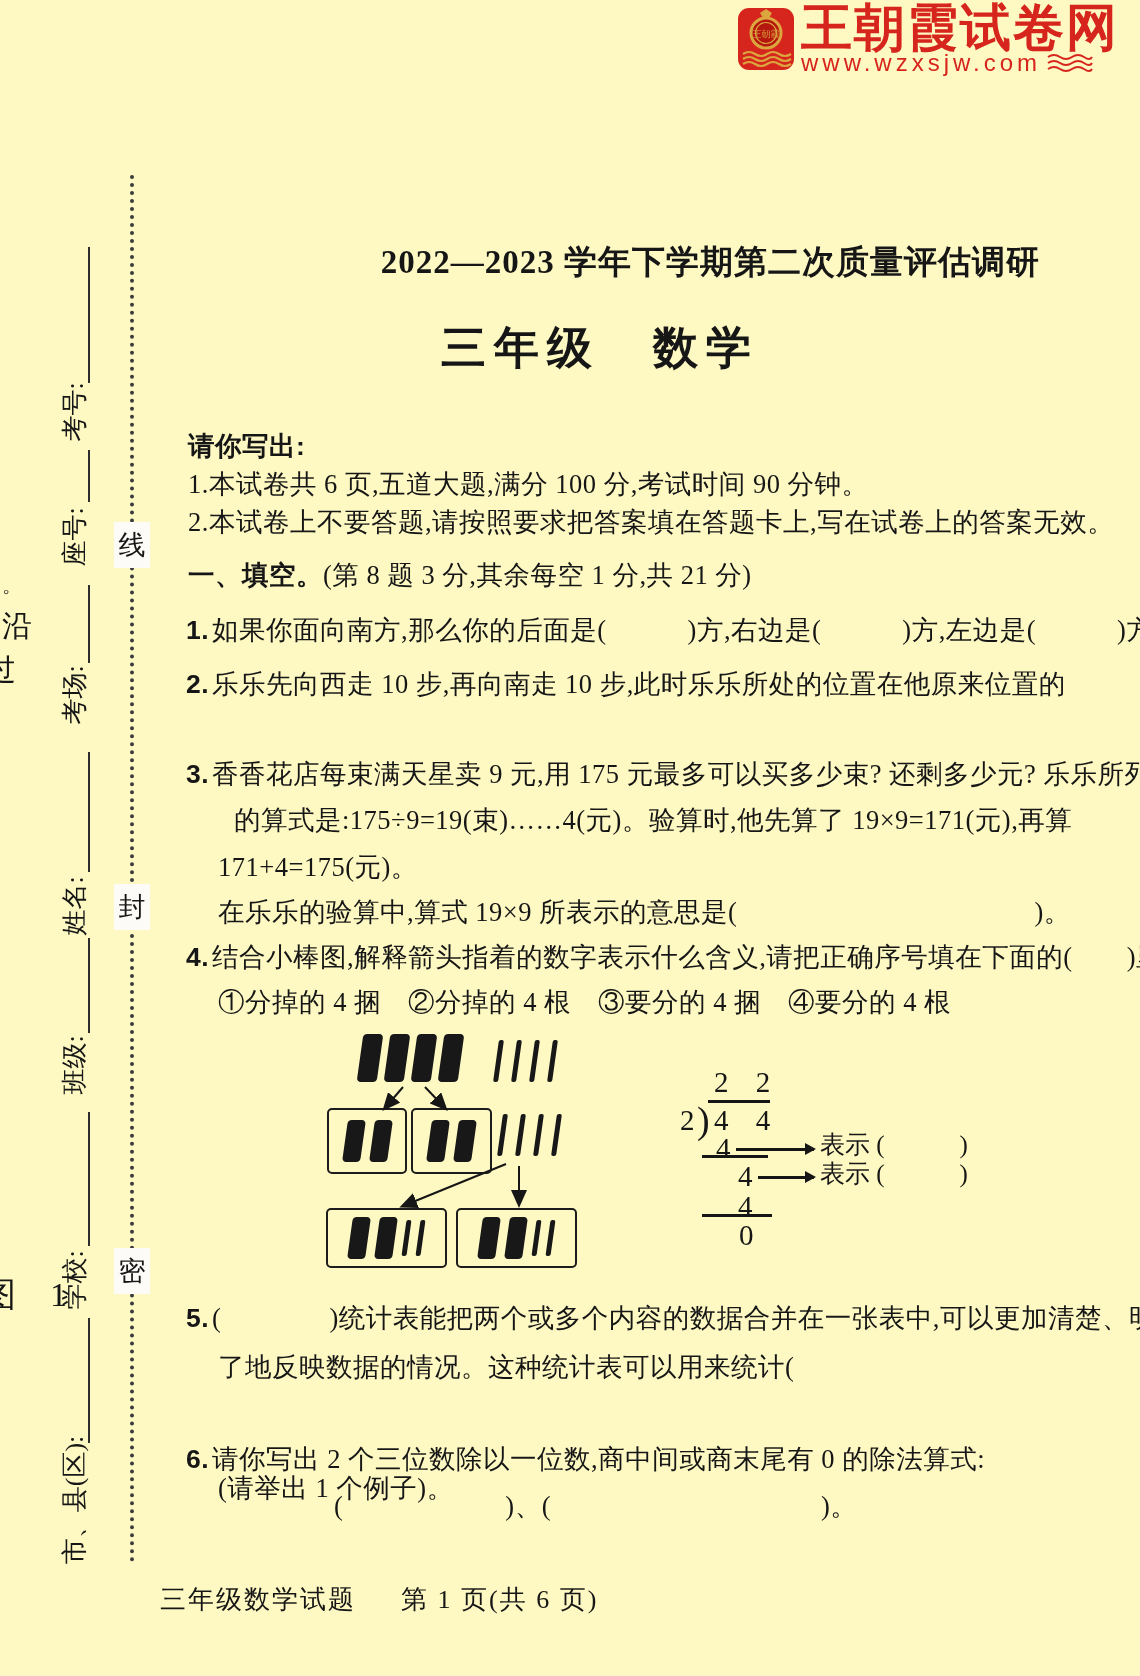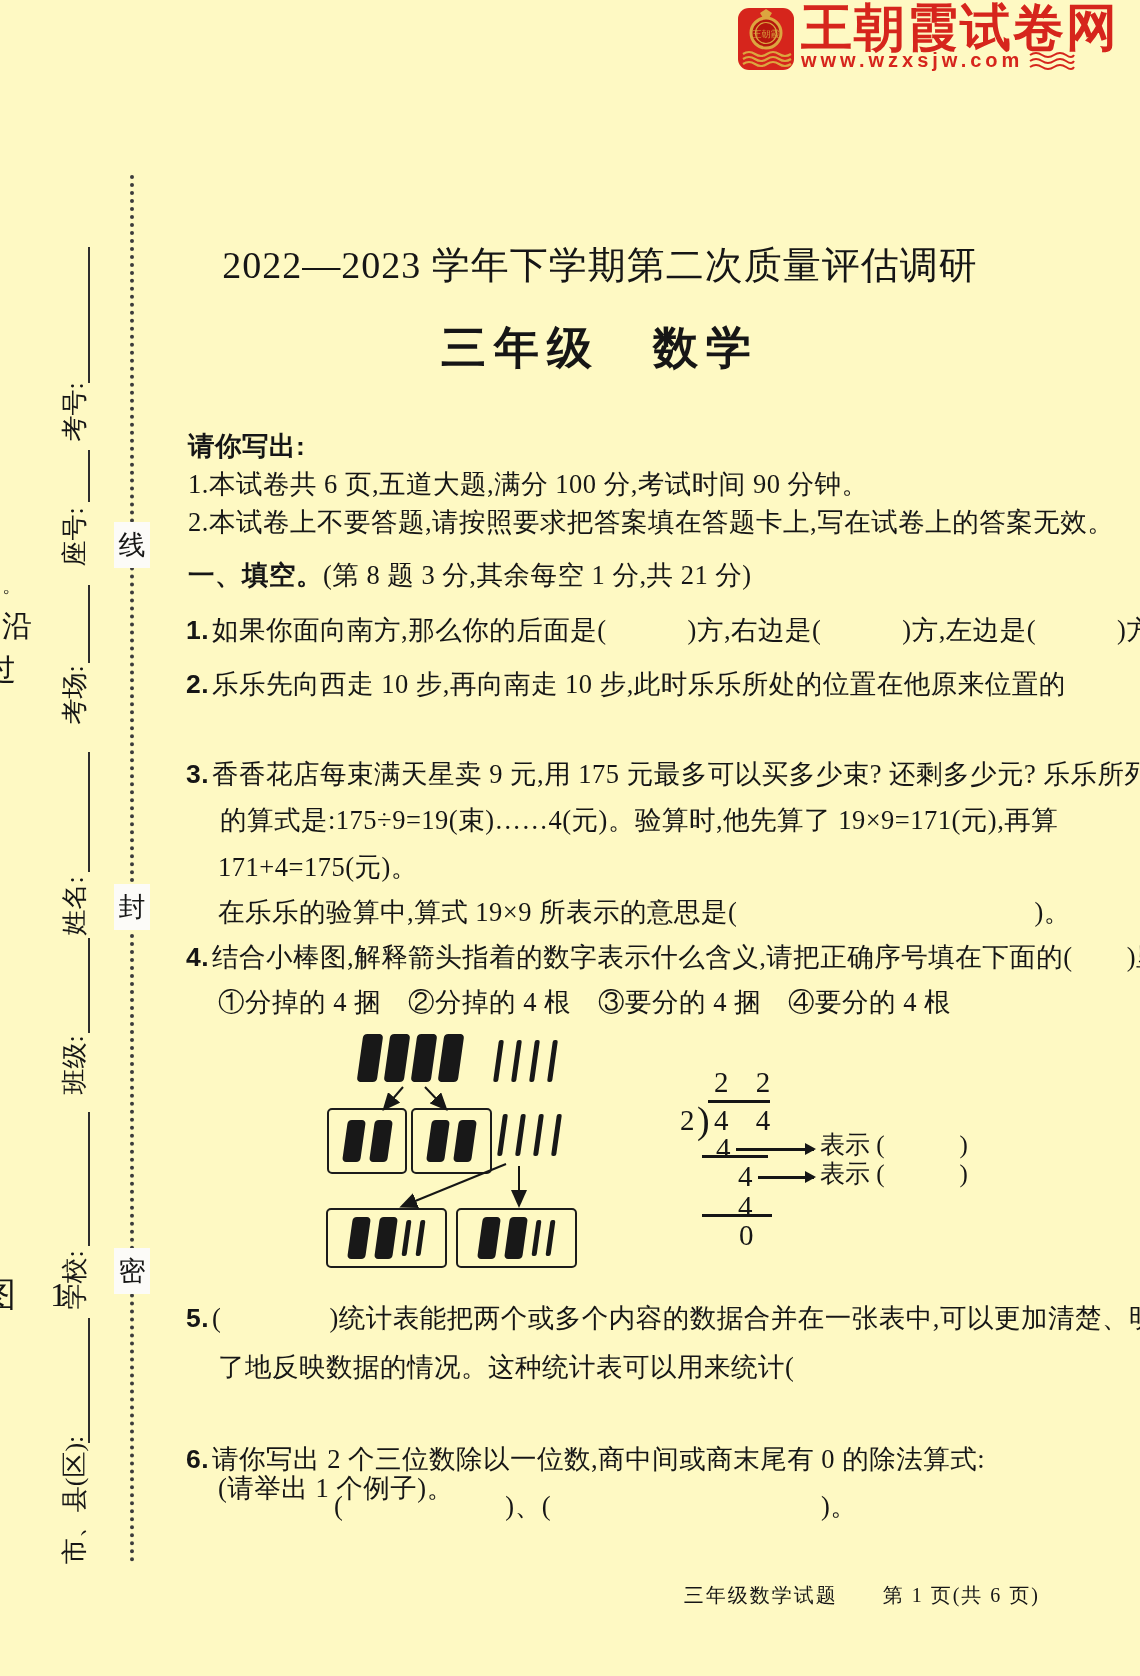--- a/index.html
+++ b/index.html
@@ -13,7 +13,7 @@
   .logo-name{font-family:"Liberation Sans",sans-serif;font-weight:bold;font-size:51px;line-height:40px;
              letter-spacing:2px;color:#d6251c;}
   .logo-url-row{display:flex;align-items:center;margin-top:1px;}
-  .logo-url{font-family:"Liberation Sans",sans-serif;font-weight:bold;font-size:20px;
+  .logo-url{font-family:"Liberation Sans",sans-serif;font-weight:normal;font-size:24px;
             letter-spacing:4px;color:#d6251c;text-align:right;}
   .logo-waves{margin-left:6px;}
 

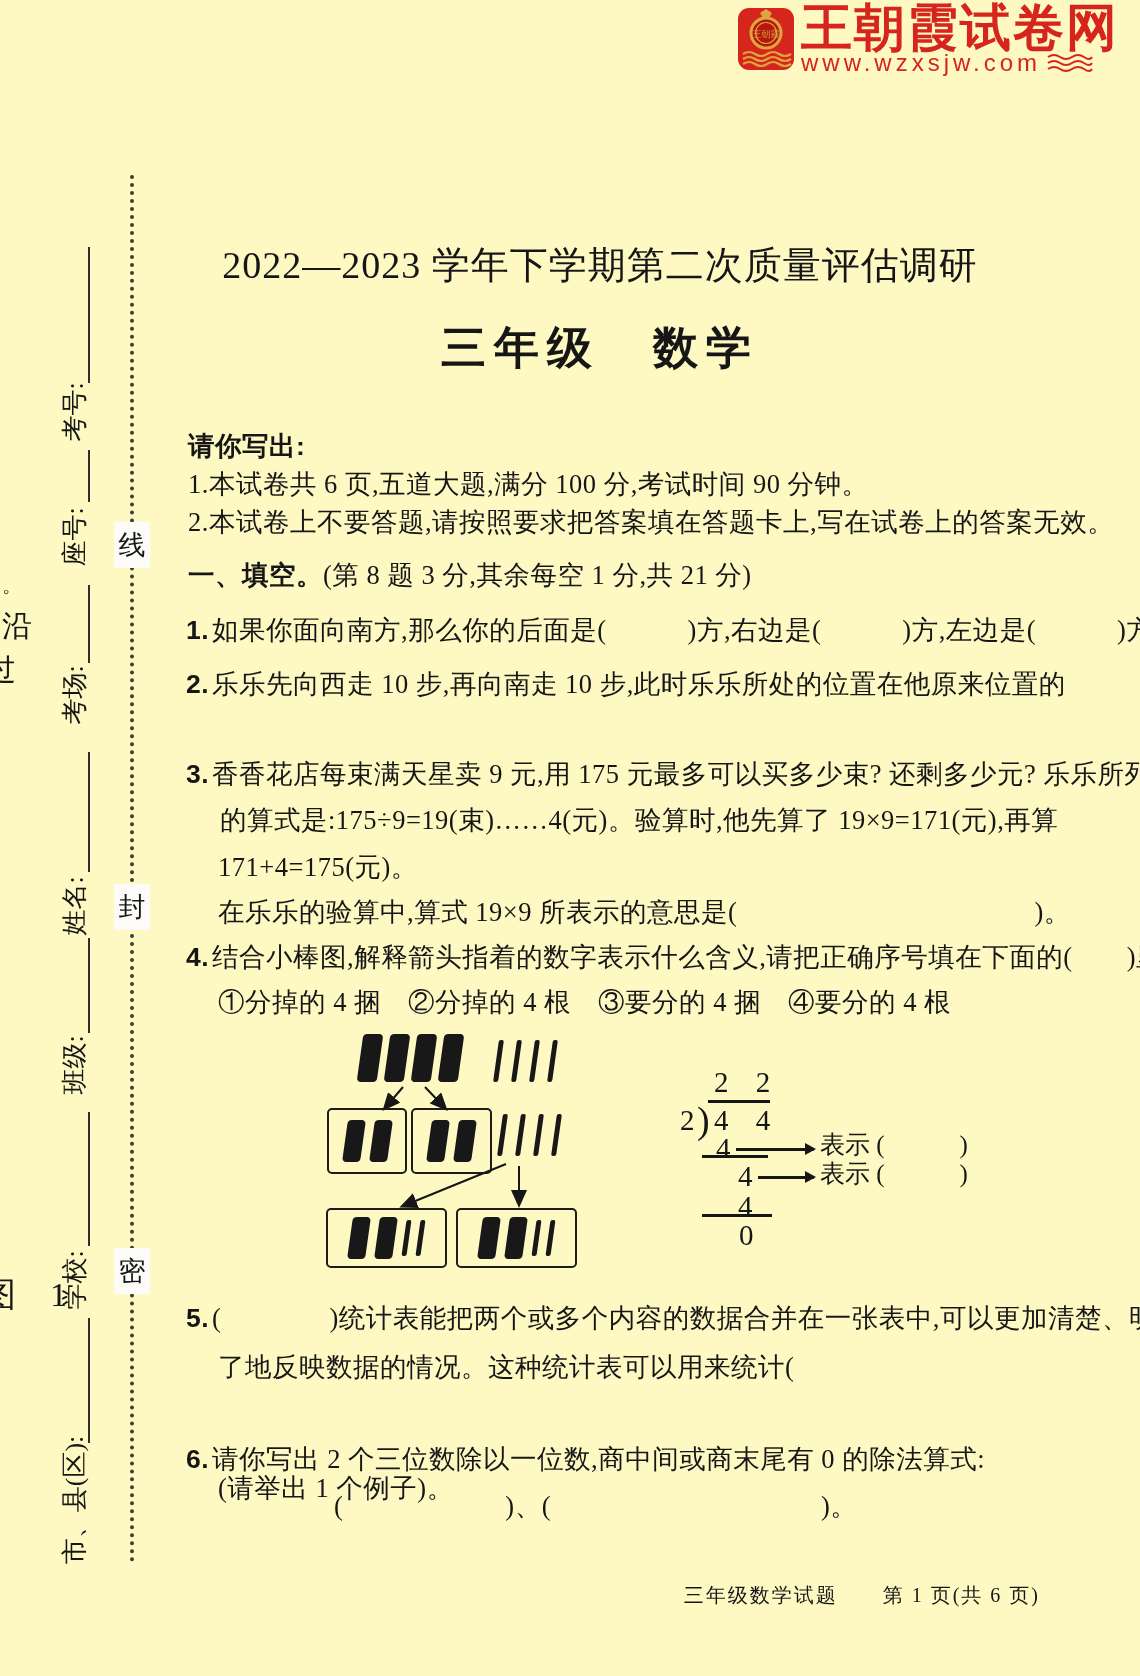--- a/index.html
+++ b/index.html
@@ -28,8 +28,8 @@
   .edge-frag{position:absolute;font-size:30px;}
 
   
-  .title{position:absolute;left:160px;top:240px;width:880px;text-align:center;
-         font-size:38px;font-weight:normal;letter-spacing:1px;}
+  .title{position:absolute;left:160px;top:240px;width:880px;text-align:right;
+         font-size:33px;font-weight:bold;letter-spacing:1px;}
   .subtitle{position:absolute;left:160px;top:318px;width:880px;text-align:center;
             font-family:"Liberation Sans",sans-serif;font-size:45px;font-weight:bold;letter-spacing:8px;}
 

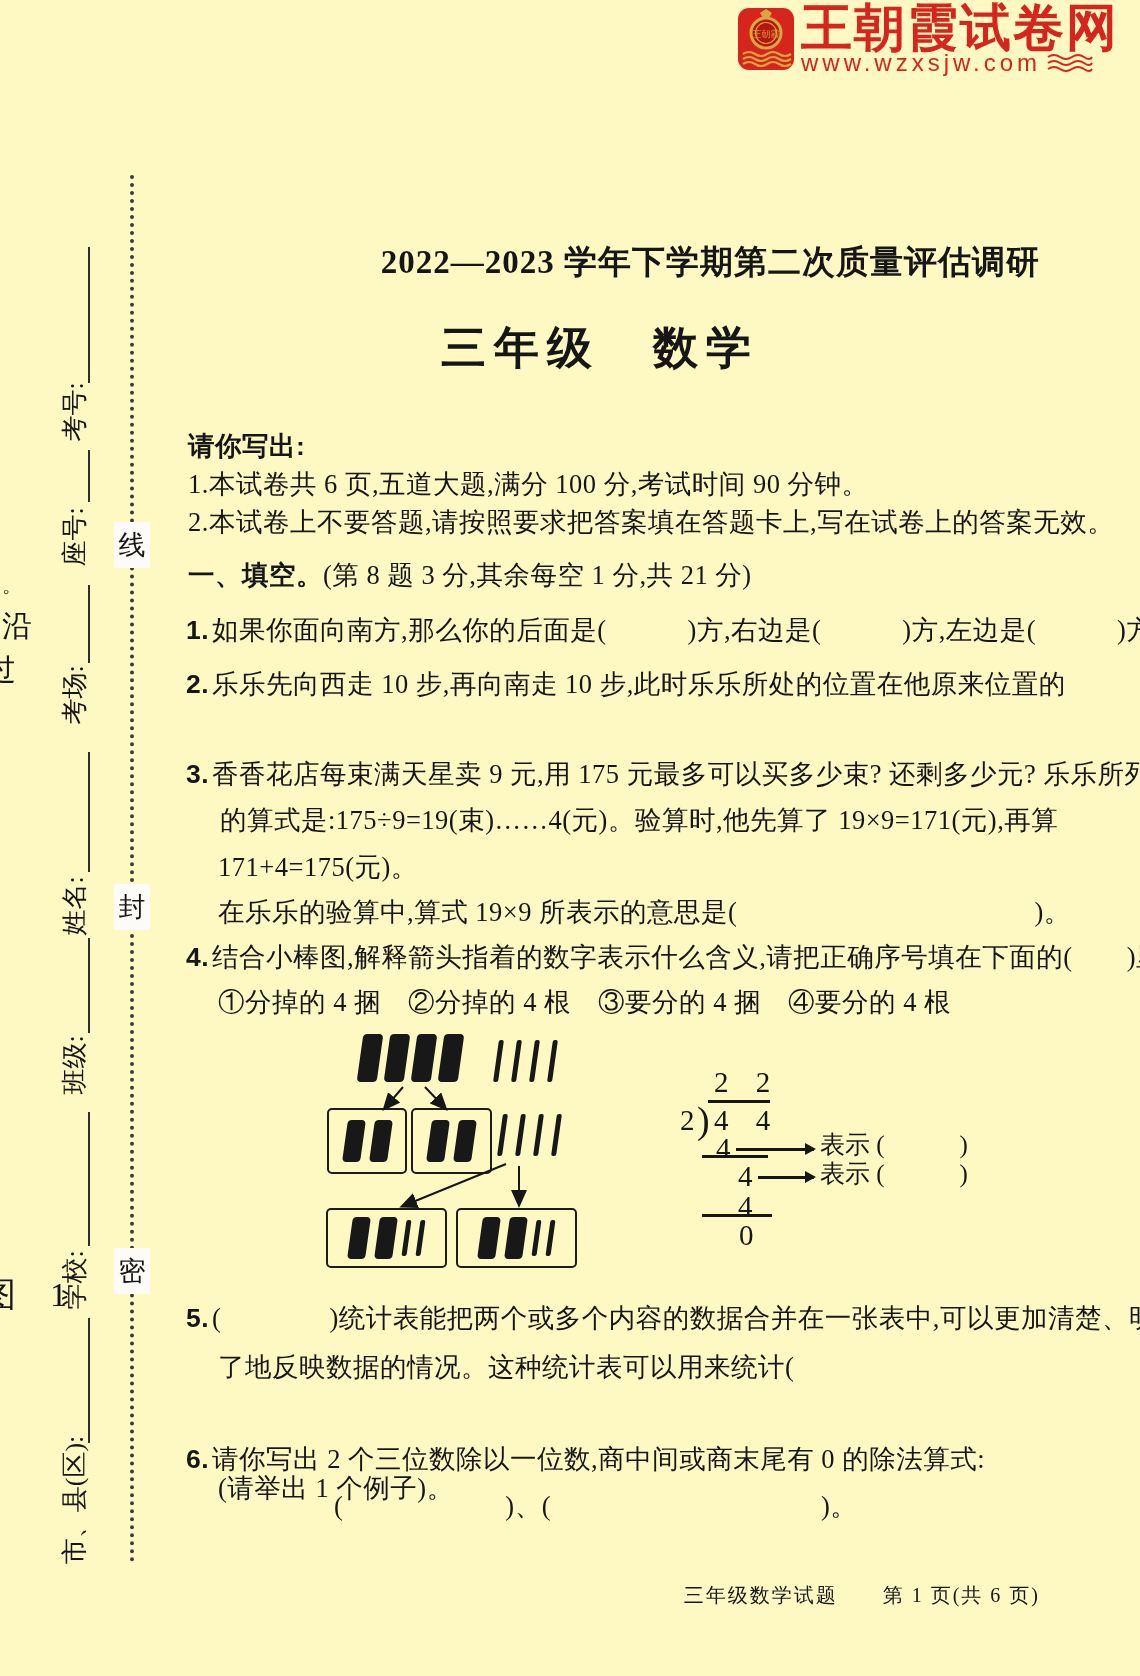--- a/index.html
+++ b/index.html
@@ -141,7 +141,7 @@
   <div class="line" style="left:186px;top:666px"><span class="qnum">2.</span><span>乐乐先向西走 10 步,再向南走 10 步,此时乐乐所处的位置在他原来位置的</span></div>
 
   <div class="line" style="left:186px;top:756px"><span class="qnum">3.</span><span>香香花店每束满天星卖 9 元,用 175 元最多可以买多少束? 还剩多少元? 乐乐所列</span></div>
-  <div class="line" style="left:220px;top:802px">的算式是:175÷9=19(束)……4(元)。验算时,他先算了 19×9=171(元),再算</div>
+  <div class="line" style="left:234px;top:802px">的算式是:175÷9=19(束)……4(元)。验算时,他先算了 19×9=171(元),再算</div>
   <div class="line" style="left:218px;top:849px">171+4=175(元)。</div>
   <div class="line" style="left:218px;top:894px">在乐乐的验算中,算式 19×9 所表示的意思是(　　　　　　　　　　　)。</div>
 

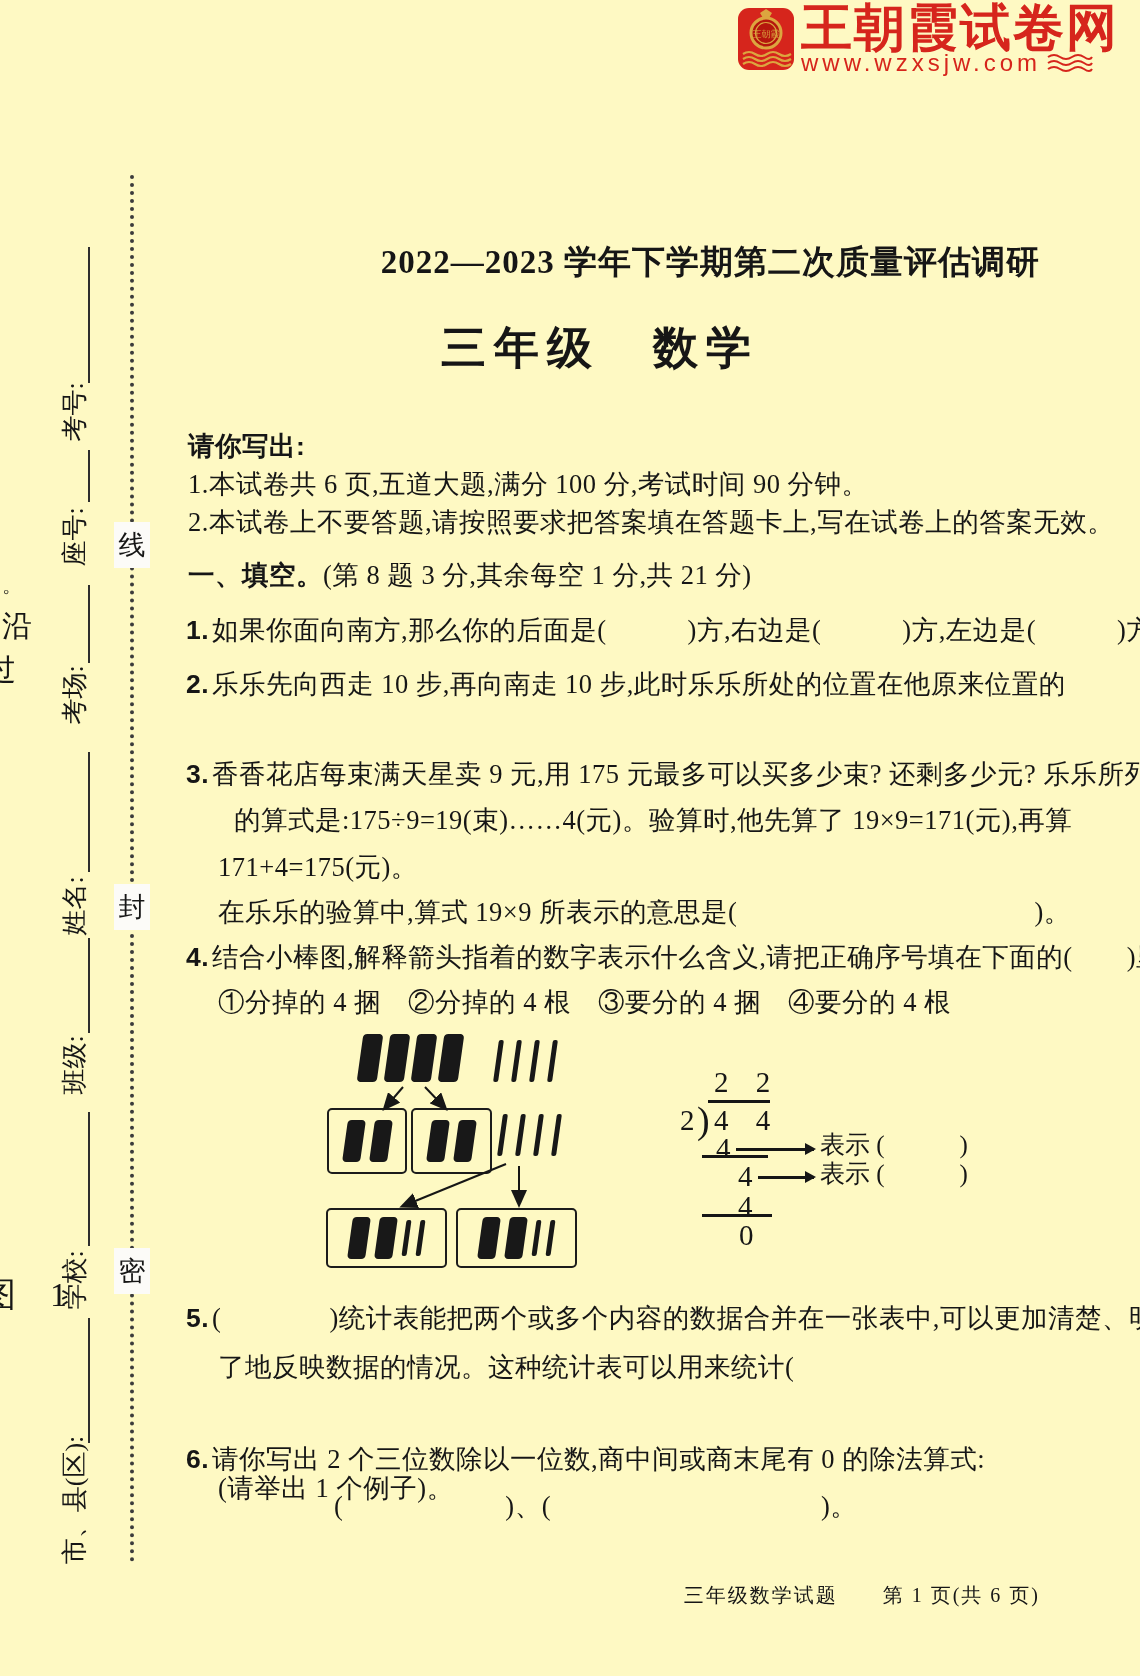--- a/index.html
+++ b/index.html
@@ -61,8 +61,8 @@
   .dvlabel{font-size:25px;}
 
   
-  .footer{position:absolute;left:160px;top:1582px;width:880px;text-align:right;
-          font-size:20px;letter-spacing:2px;}
+  .footer{position:absolute;left:160px;top:1582px;width:880px;text-align:left;
+          font-size:26px;letter-spacing:2px;}
   .footer-right{margin-left:45px;}
 </style>
 </head>

